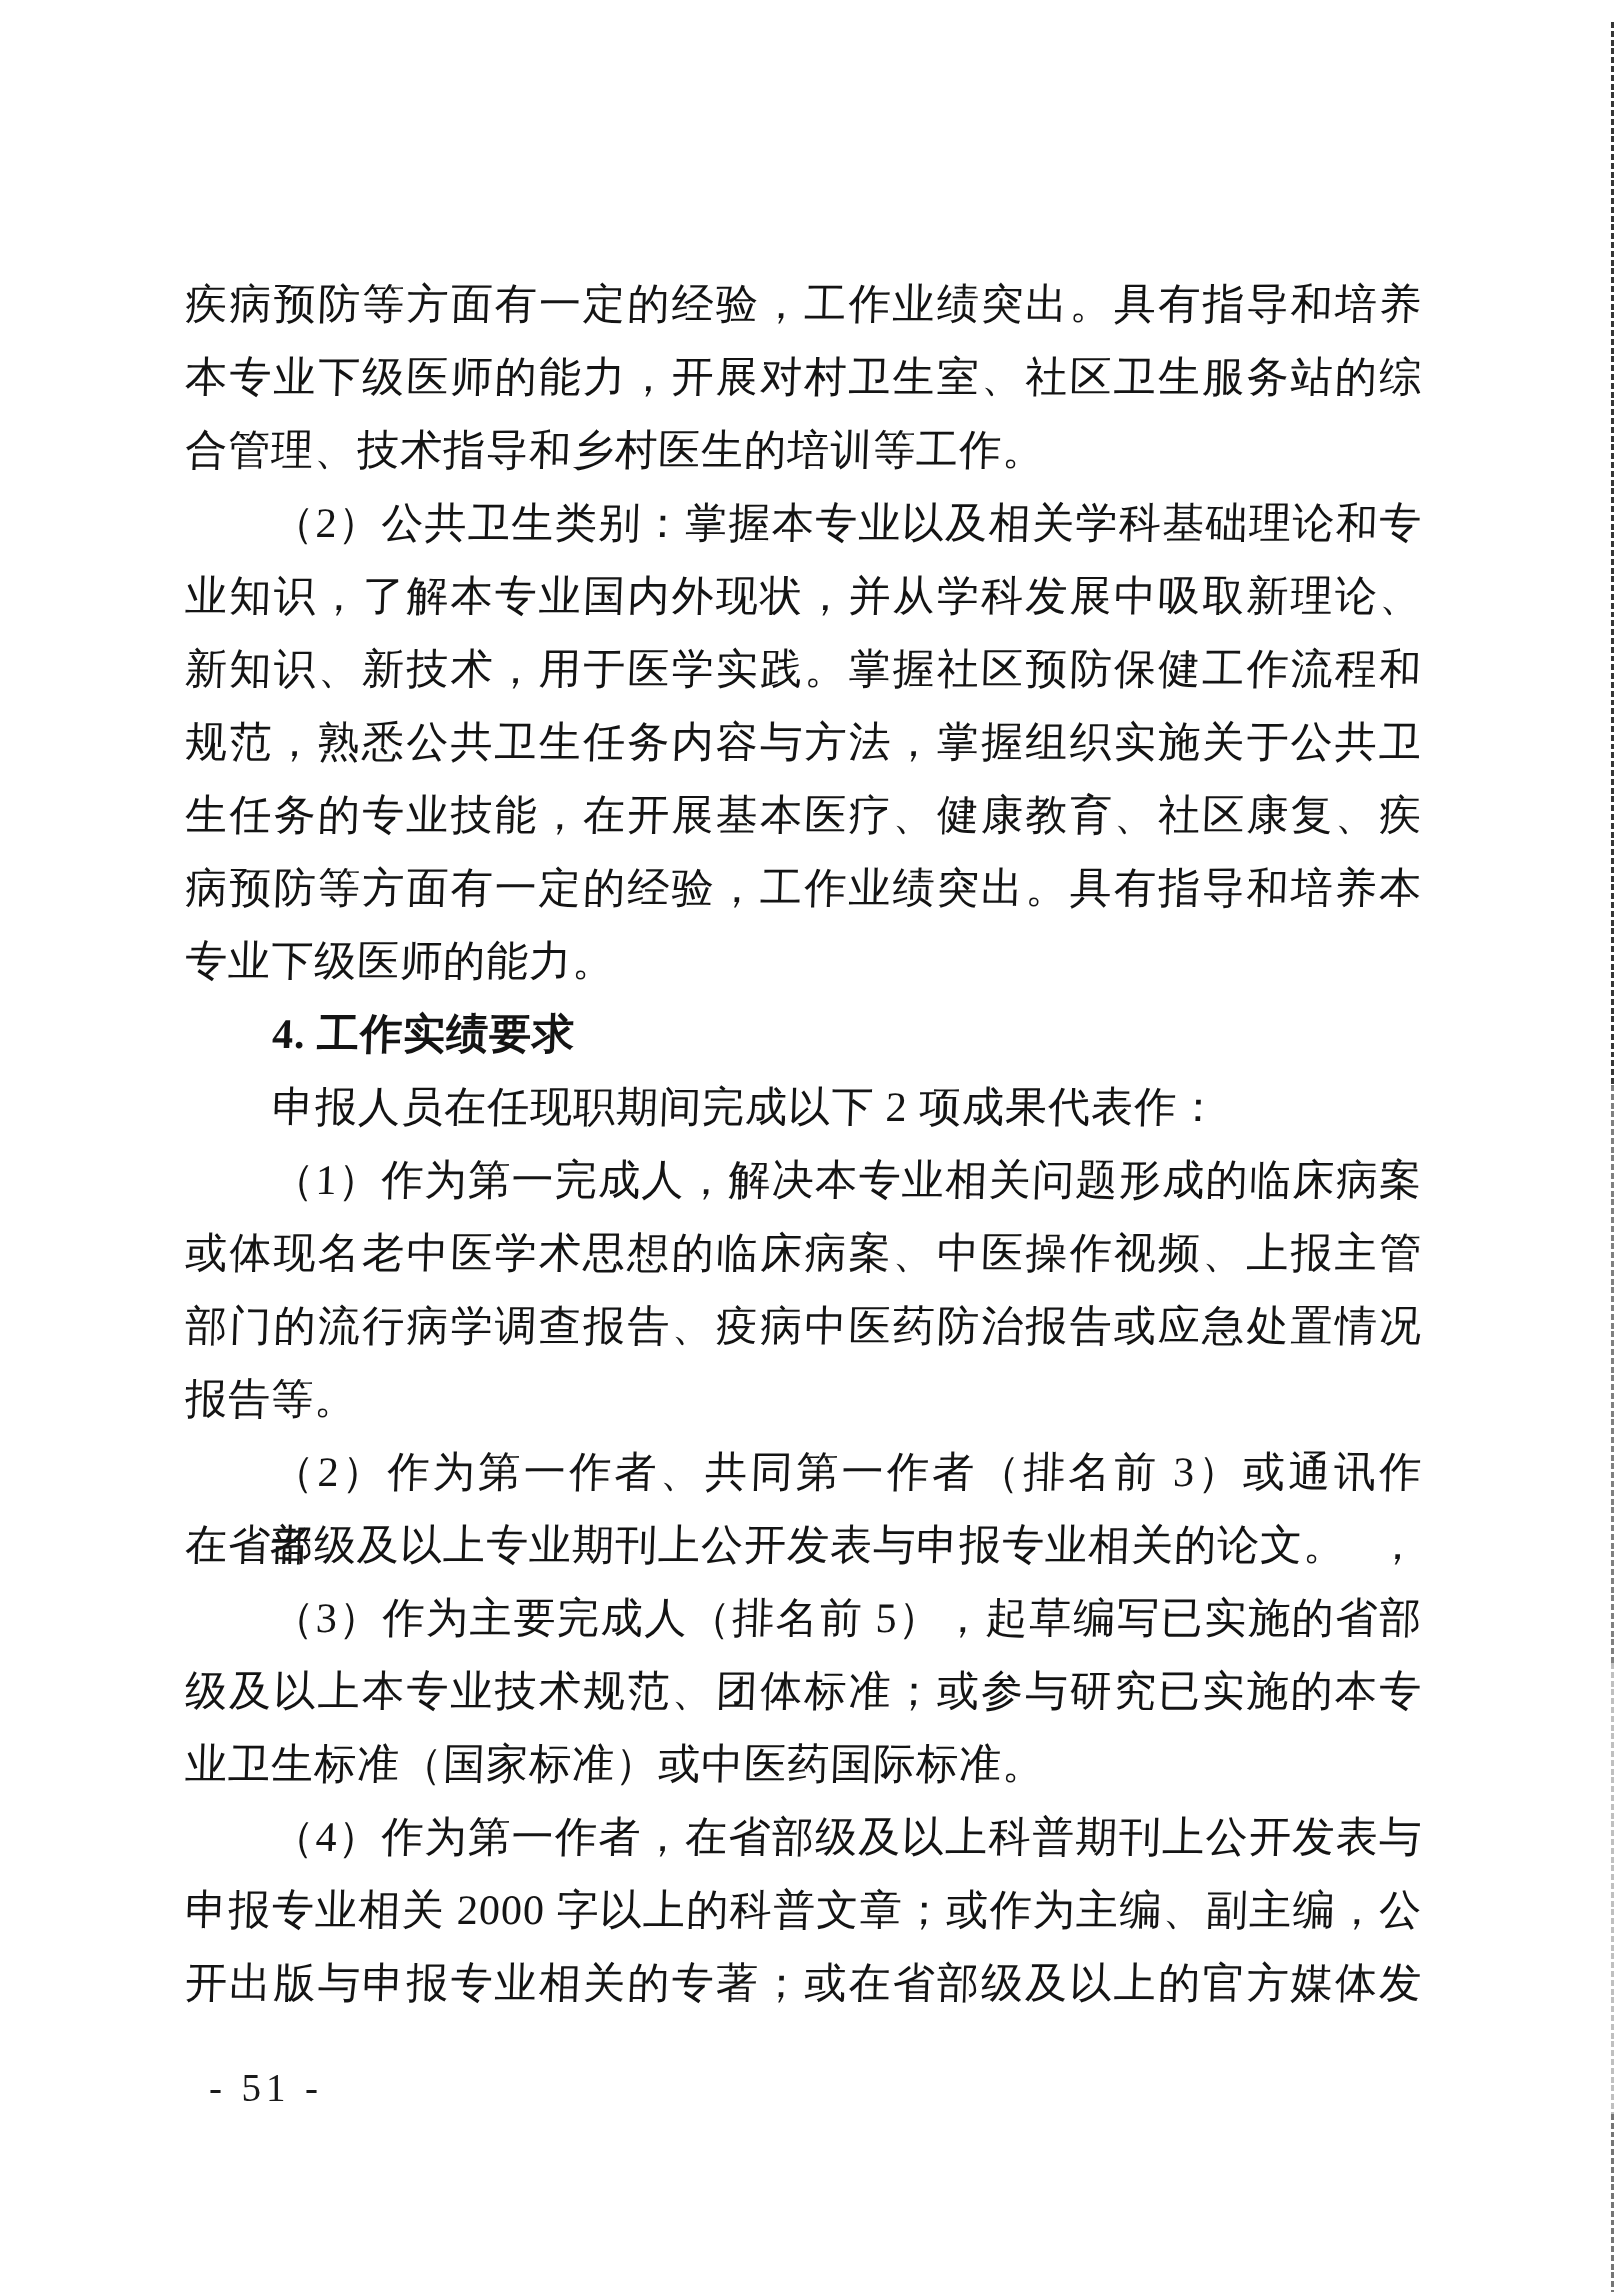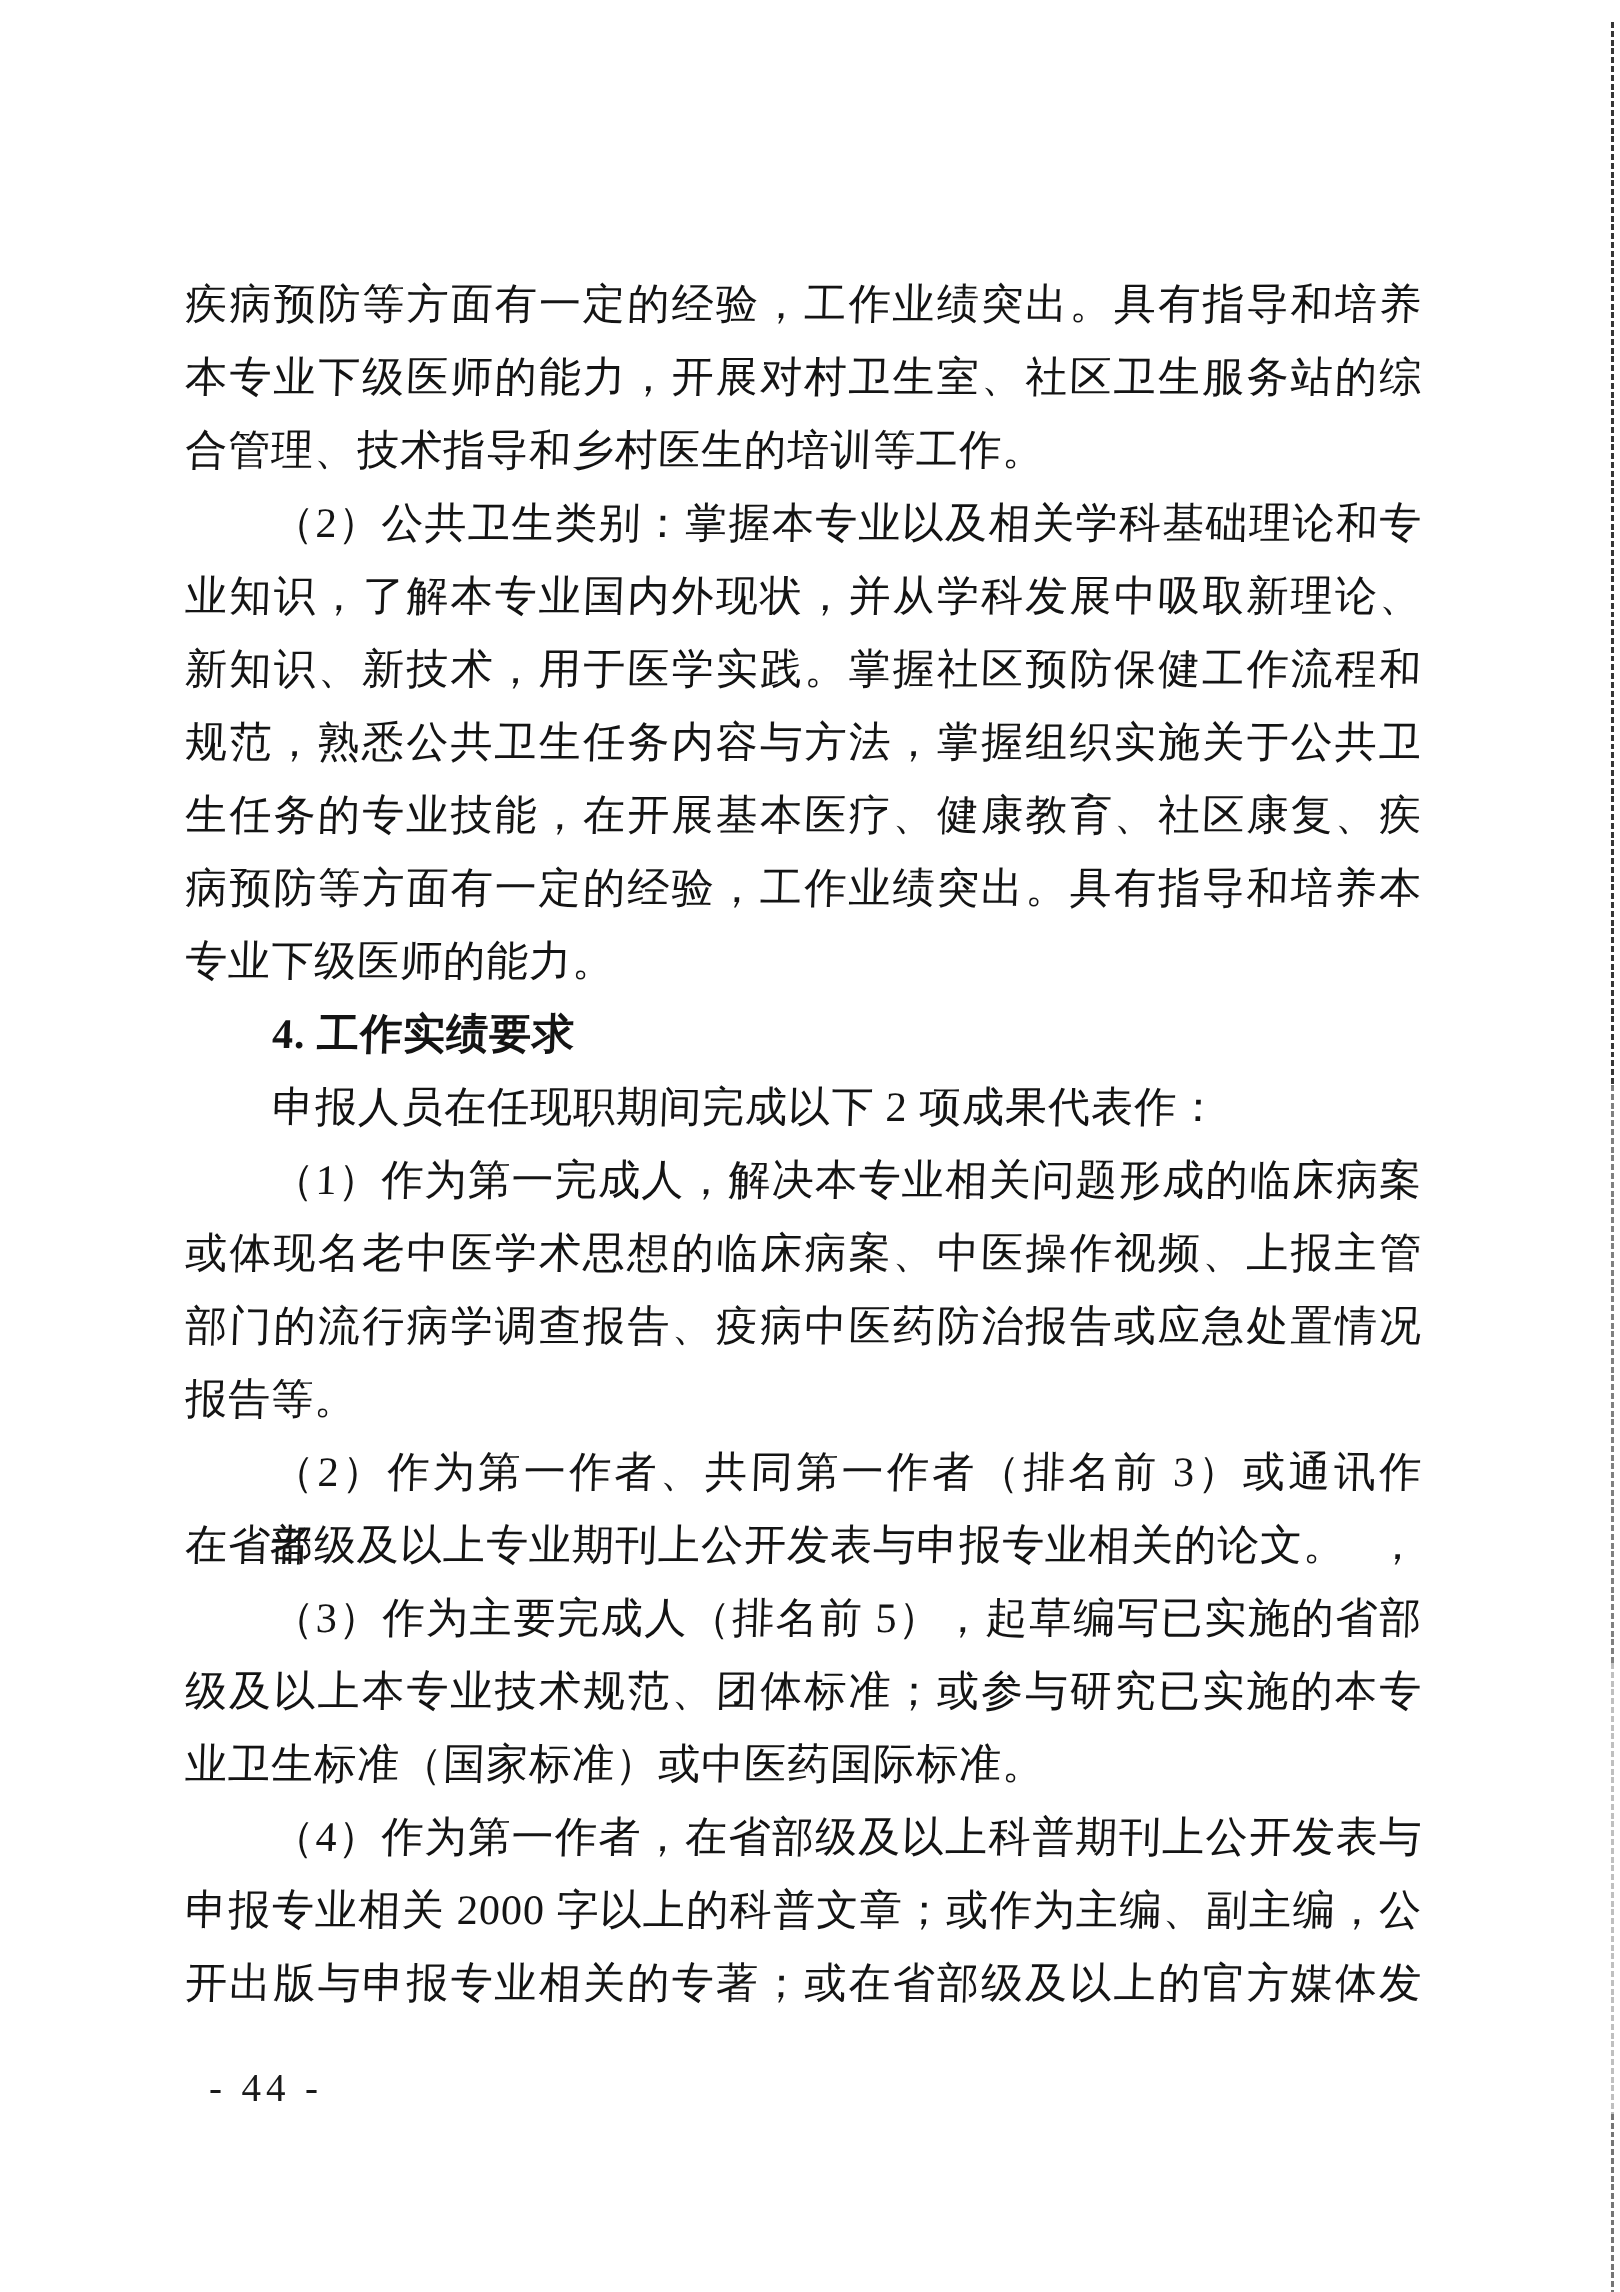--- a/index.html
+++ b/index.html
@@ -87,7 +87,7 @@
     <div class="ln jf">开出版与申报专业相关的专著；或在省部级及以上的官方媒体发</div>
   </div>
 
-  <div class="footer">- 44 -</div>
+  <div class="footer">- 51 -</div>
 
   <div class="edge" id="edge1"></div>
   <div class="edge" id="edge2"></div>

